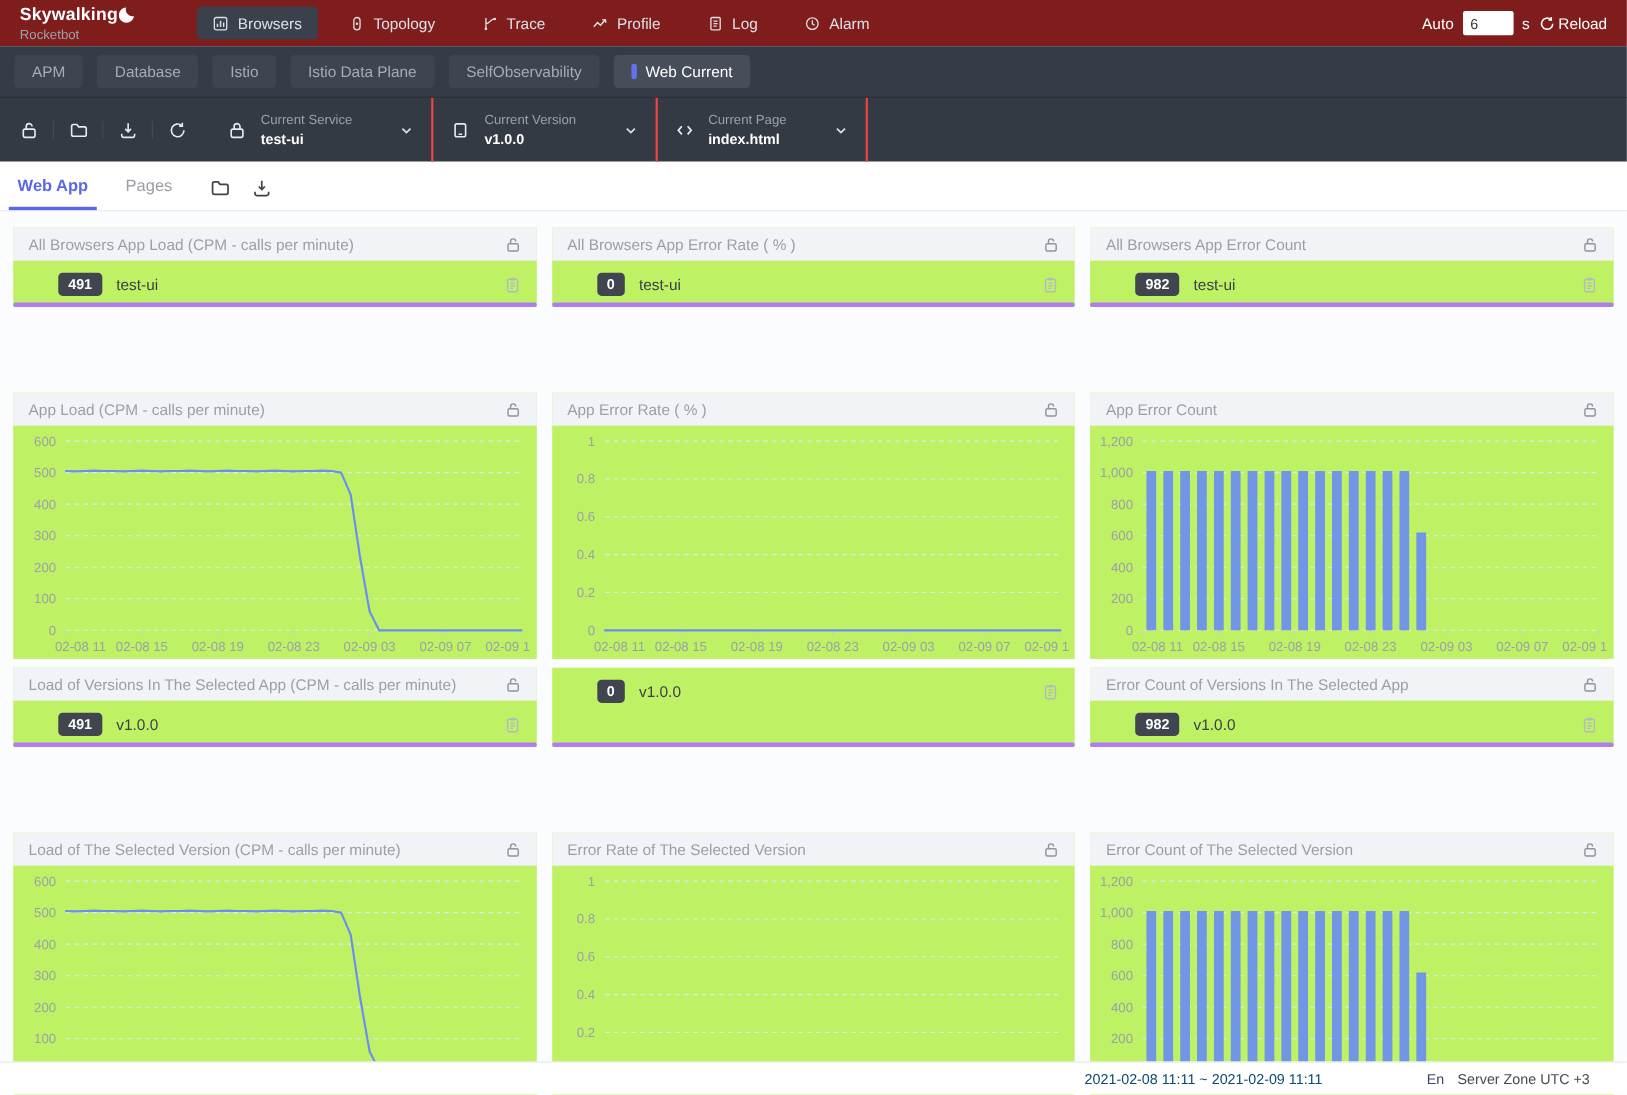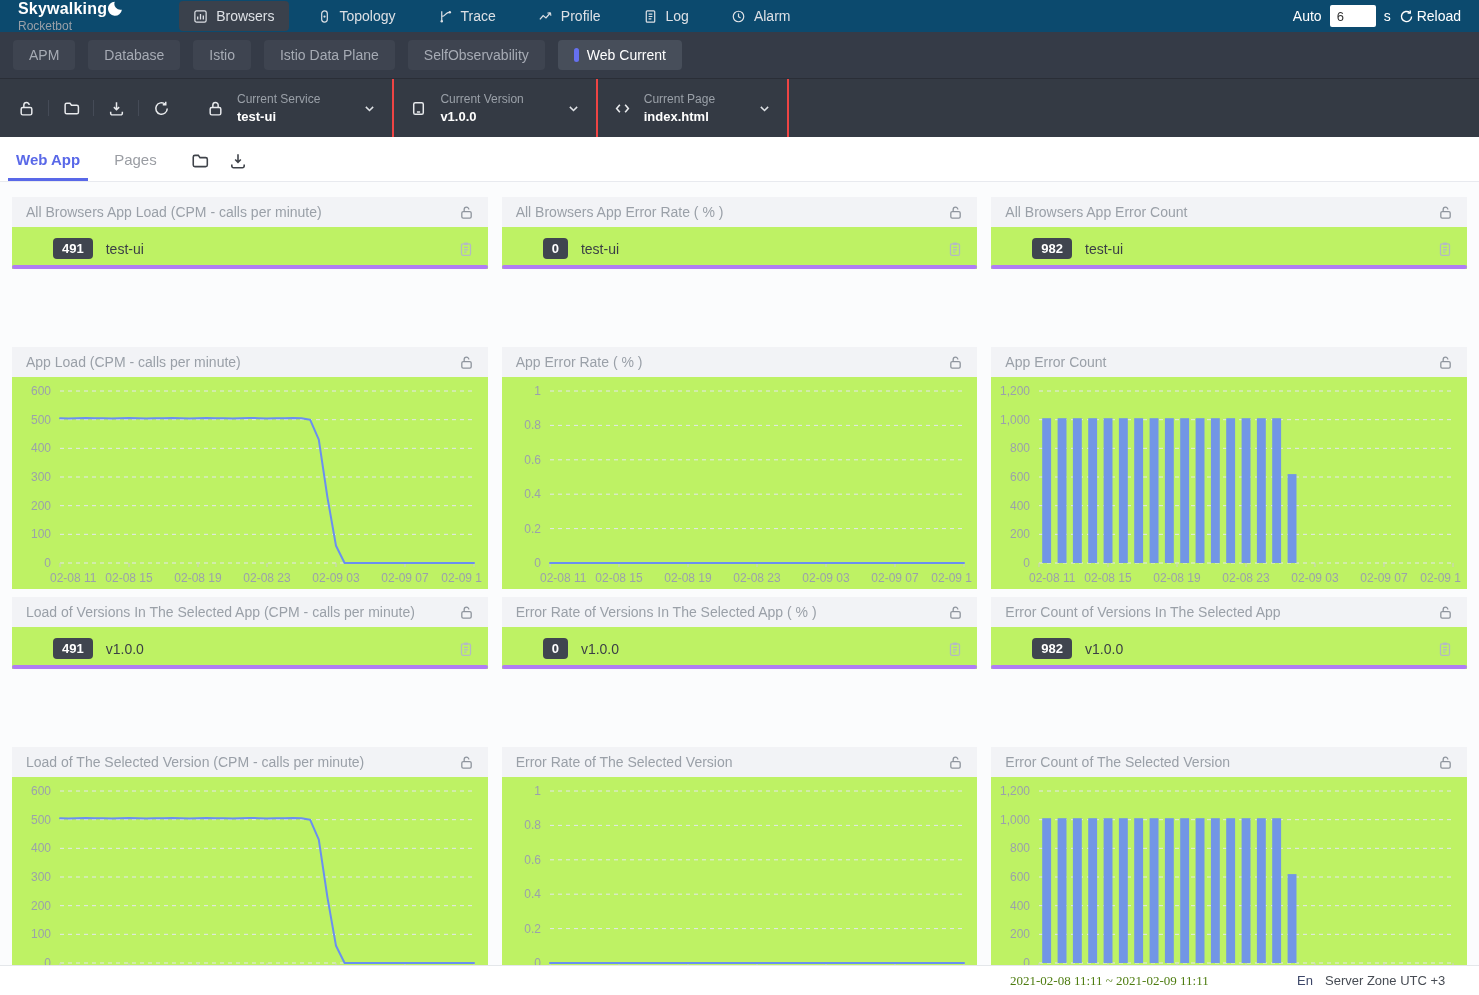--- a/index.html
+++ b/index.html
@@ -7,7 +7,7 @@
   body { font-family:"Liberation Sans",sans-serif; background:#fbfcfd; position:relative; }
 
   
-  .navbar { height:32px; background:#0c4a6e; display:flex; align-items:center; padding:0 18px; }
+  .navbar { height:42px; background:#7f1d1d; display:flex; align-items:center; padding:0 18px; }
   .logo { display:flex; flex-direction:column; margin-right:56px; line-height:1; cursor:default; }
   .logo-title { color:#fff; font-weight:bold; font-size:16px; display:flex; align-items:flex-start; gap:1px; letter-spacing:.2px; }
   .logo-sub { color:#9aa0a8; font-size:12px; margin-top:3px; }

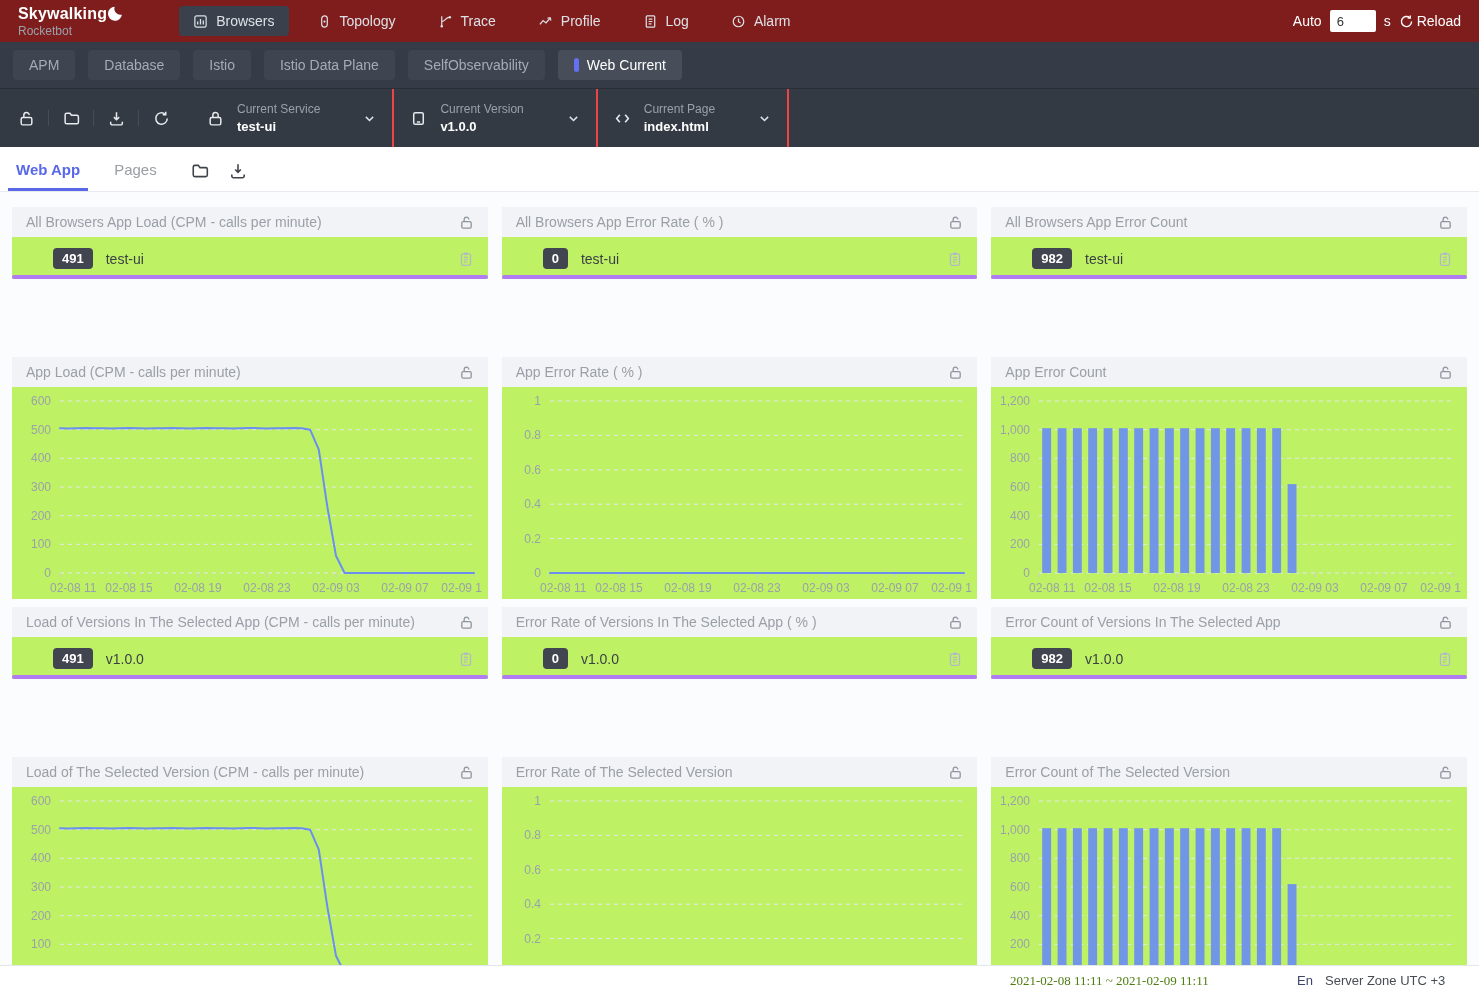--- a/index.html
+++ b/index.html
@@ -495,15 +495,6 @@
       <div class="metric-bar"></div>
     </div>
     <div class="card metric-card">
-      <div class="card-header">
-          <span>Error Rate of Versions In The Selected App ( % )</span>
-        <span class="lock">
-            <svg width="15" height="15" viewBox="0 0 16 16">
-              <rect x="3" y="7" width="10" height="7" rx="1.5" fill="none" stroke="currentColor" stroke-width="1.4"></rect>
-              <path d="M5.5 7V4.8a2.5 2.5 0 0 1 5 0" fill="none" stroke="currentColor" stroke-width="1.4"></path>
-            </svg>
-          </span>
-        </div>
       <div class="metric-body">
         <span class="badge">0</span>
         <span class="metric-name">v1.0.0</span>

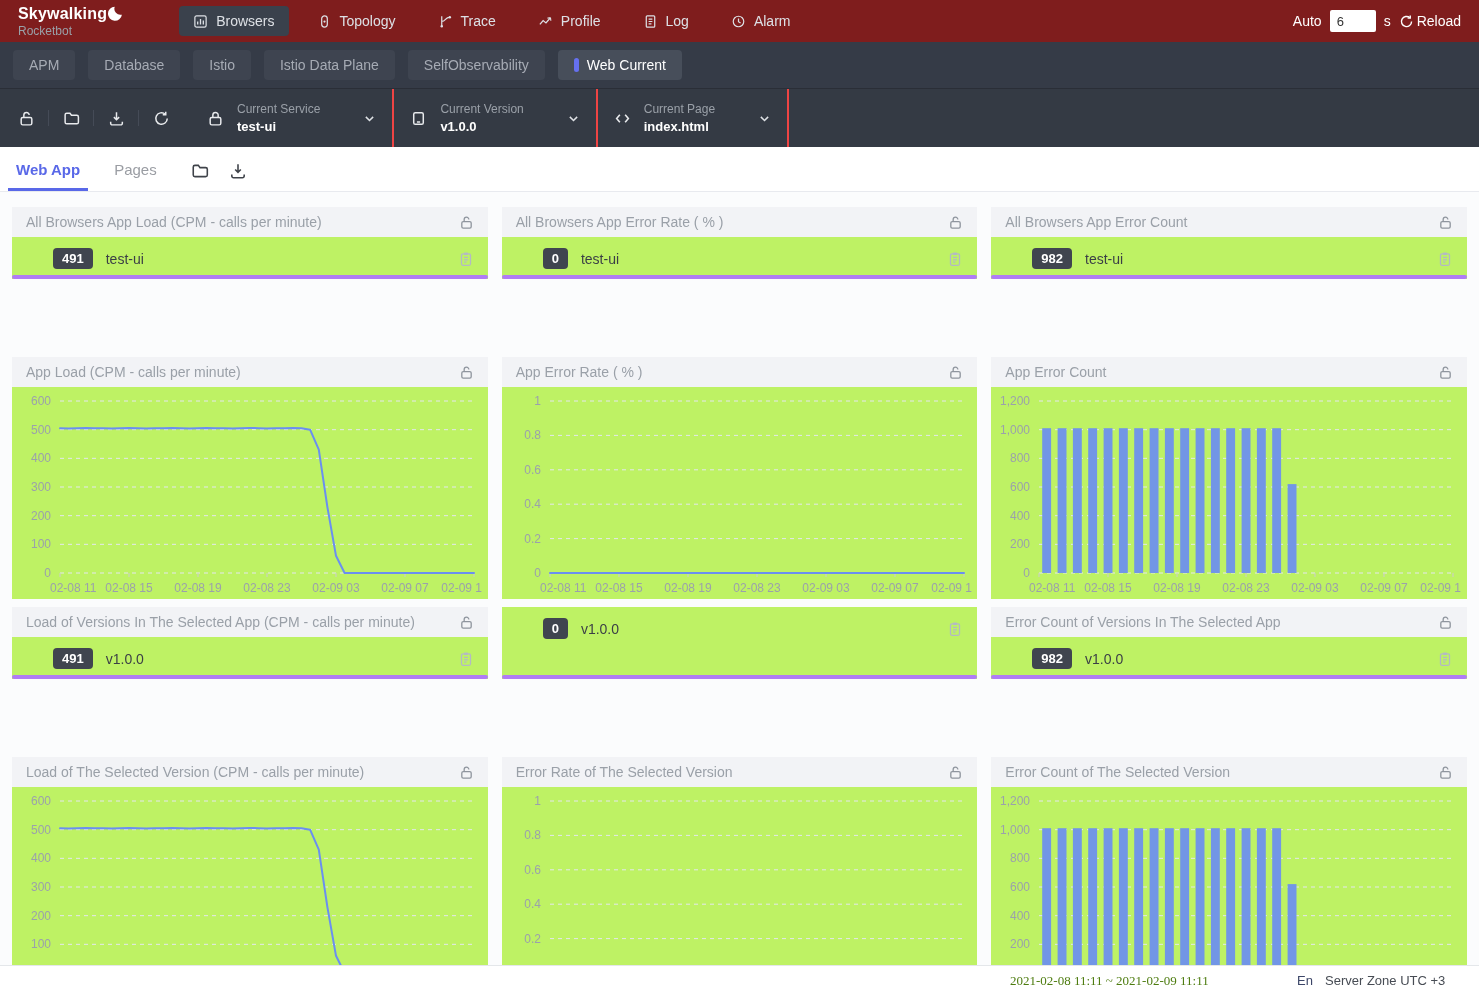--- a/index.html
+++ b/index.html
@@ -64,7 +64,7 @@
 
   
   .footer { position:absolute; left:0; top:965px; width:1479px; height:30px; background:#fff; border-top:1px solid #e4e7ea; z-index:5; font-size:13px; }
-  .footer-time { position:absolute; left:1010px; top:7px; font-family:Liberation Serif, serif; color:#4d7c0f; cursor:pointer; }
+  .footer-time { position:absolute; left:986px; top:7px; font-family:Liberation Sans, sans-serif; color:#0c4a6e; cursor:pointer; }
   .footer-lang { position:absolute; left:1297px; top:7px; color:#3c4668; cursor:pointer; }
   .footer-zone { position:absolute; left:1325px; top:7px; color:#474c54; }
 </style>

